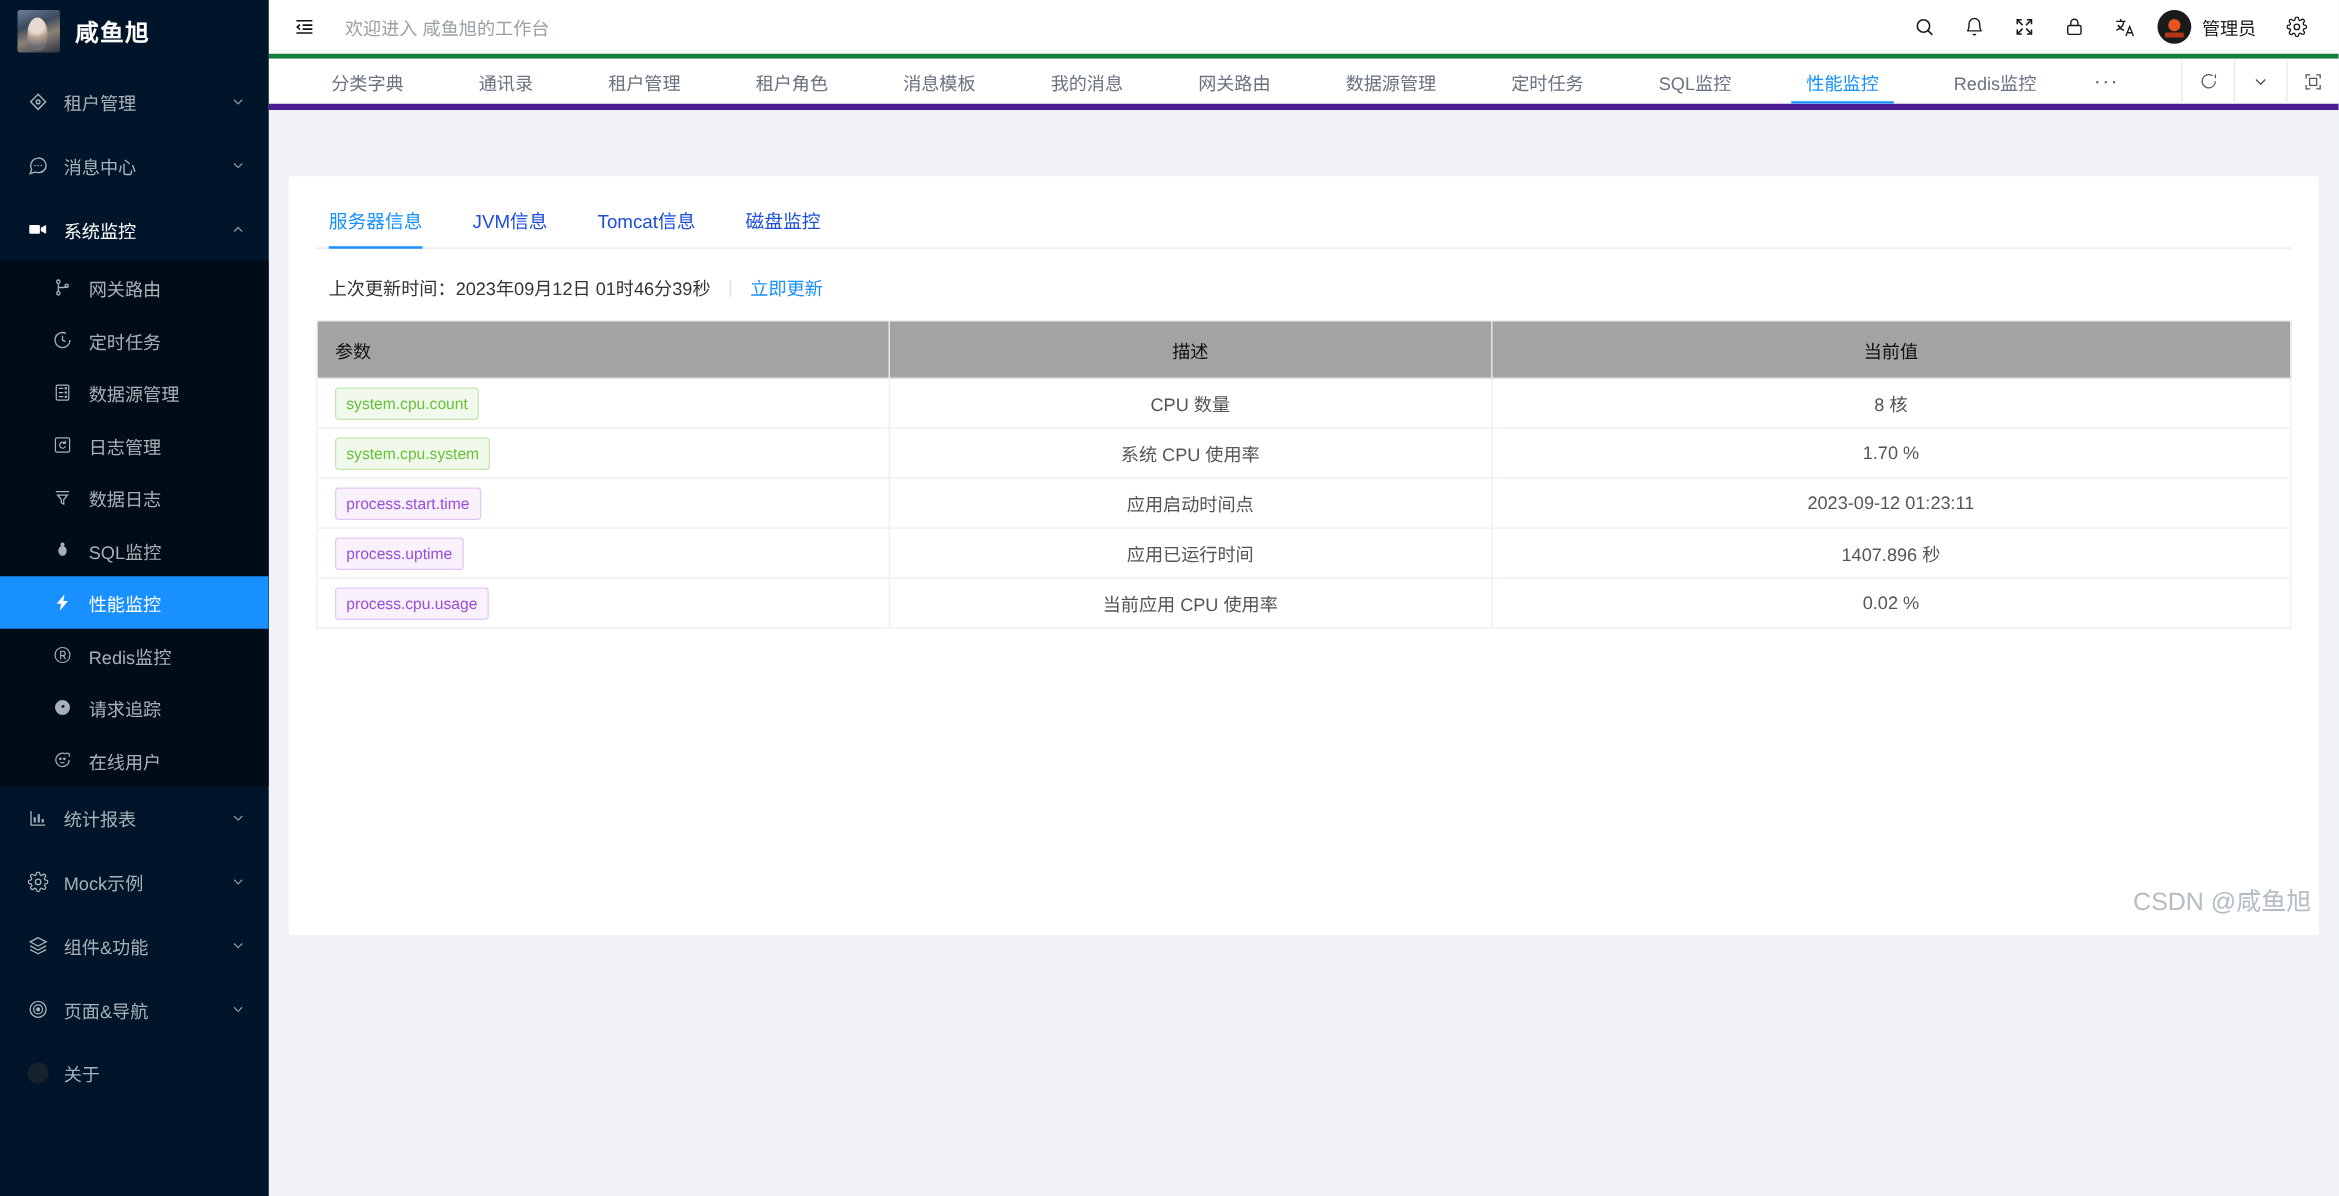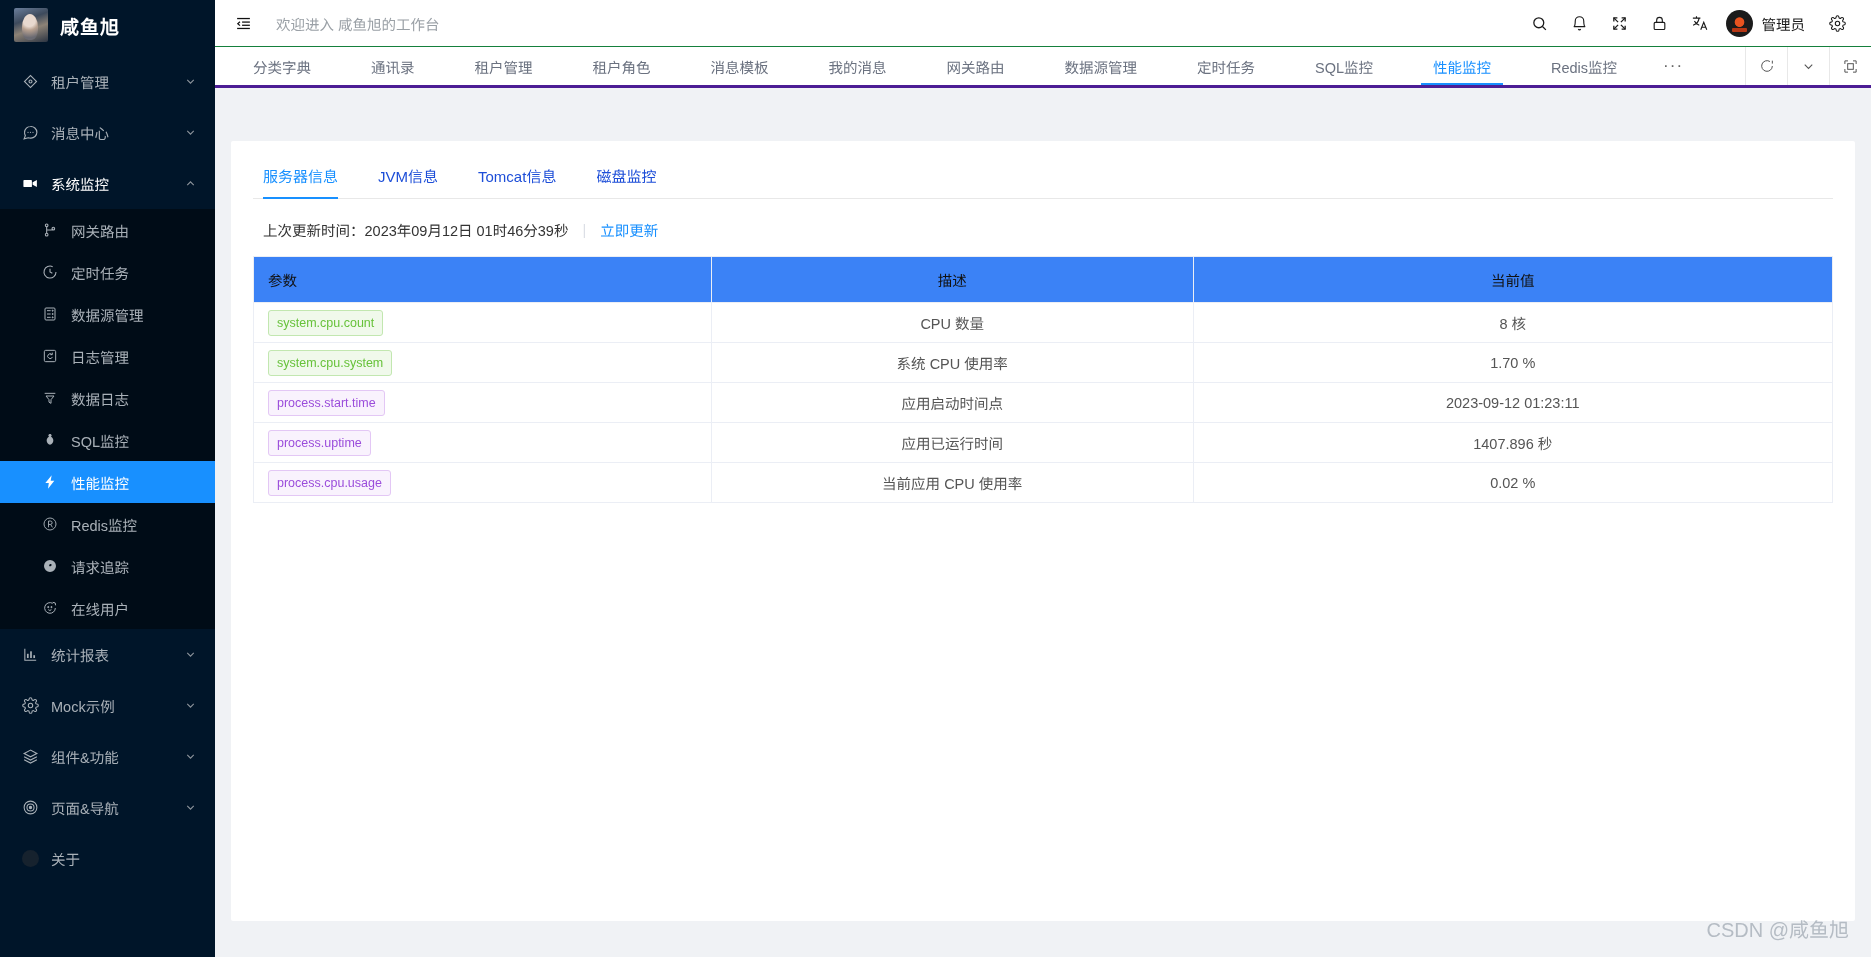--- a/index.html
+++ b/index.html
@@ -10,7 +10,7 @@
     overflow: hidden;
     background: #f0f2f5;
   }
-  .app { display: flex; width: 1871px; height: 957px; }
+  .app { display: flex; width: 1871px; height: 748px; }
 
   
   .sidebar {

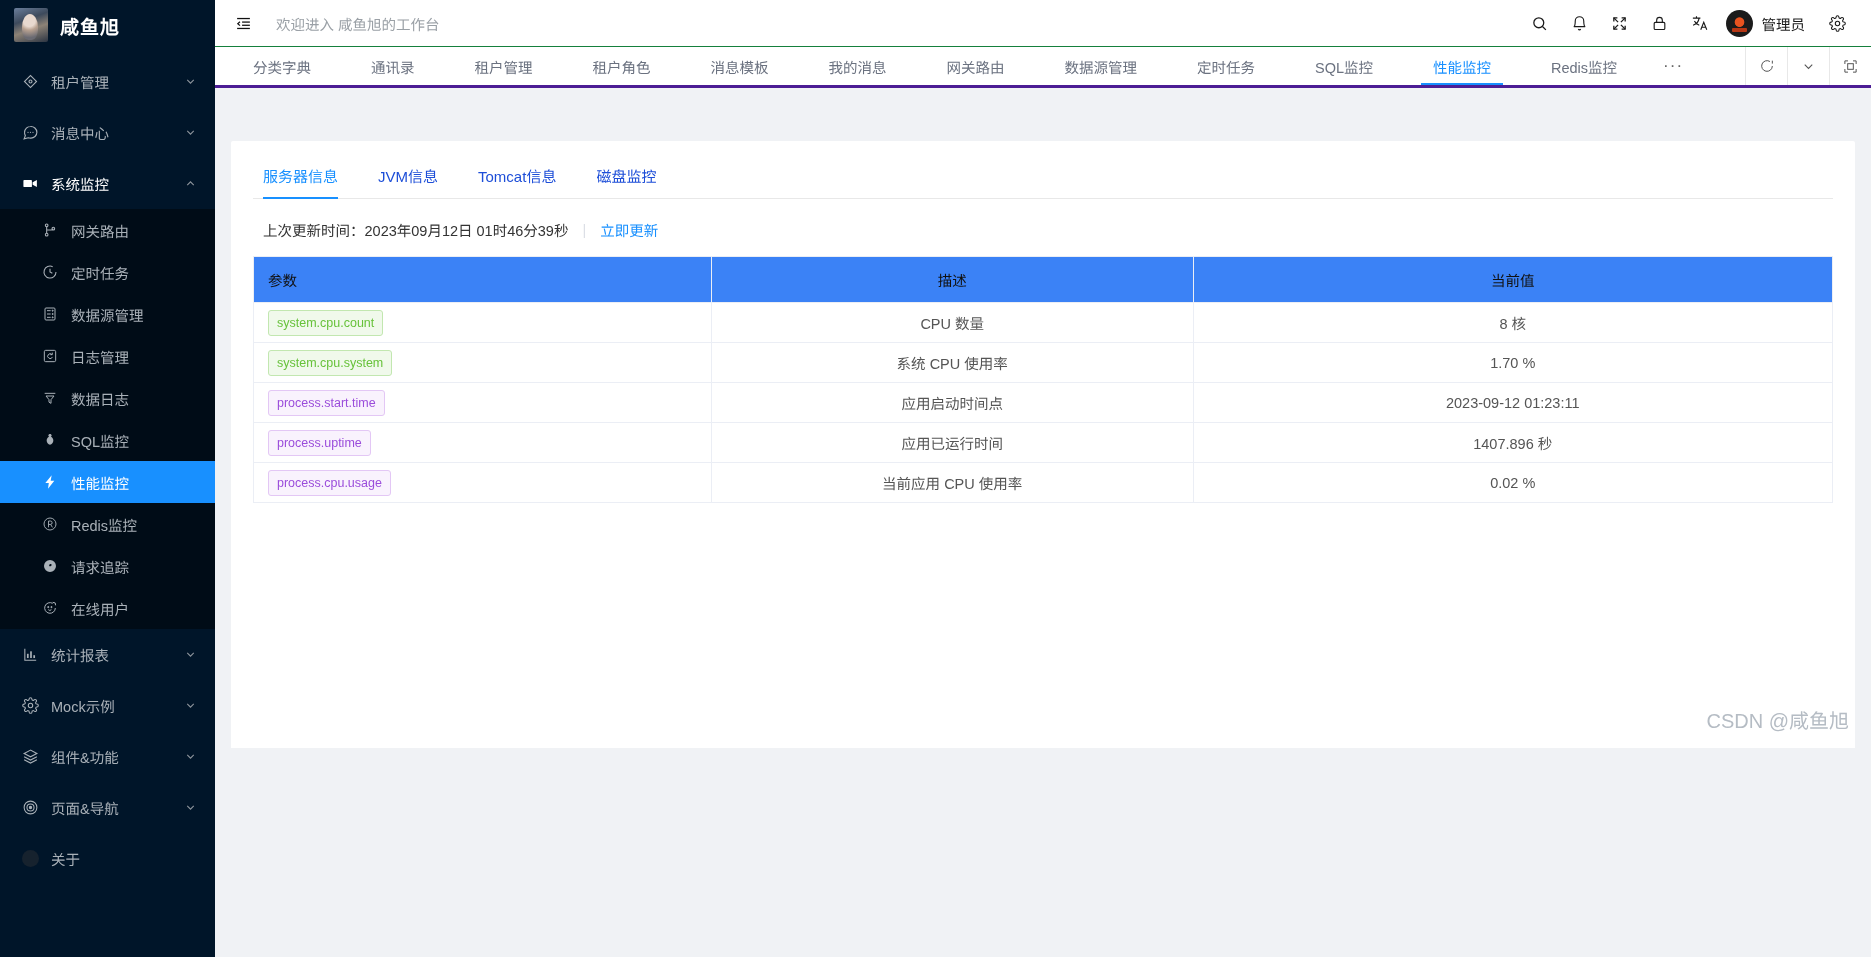--- a/index.html
+++ b/index.html
@@ -71,7 +71,7 @@
 
   .topbar {
     height: 47px; background: #ffffff; display: flex; align-items: center;
-    padding: 0 14px 0 16px; border-bottom: 1px solid #15803d;
+    padding: 0 14px 0 16px; border-bottom: 4px solid #15803d;
     flex-shrink: 0;
   }
   .collapse-btn { display: inline-flex; align-items: center; color: #111; cursor: pointer; padding: 4px; }

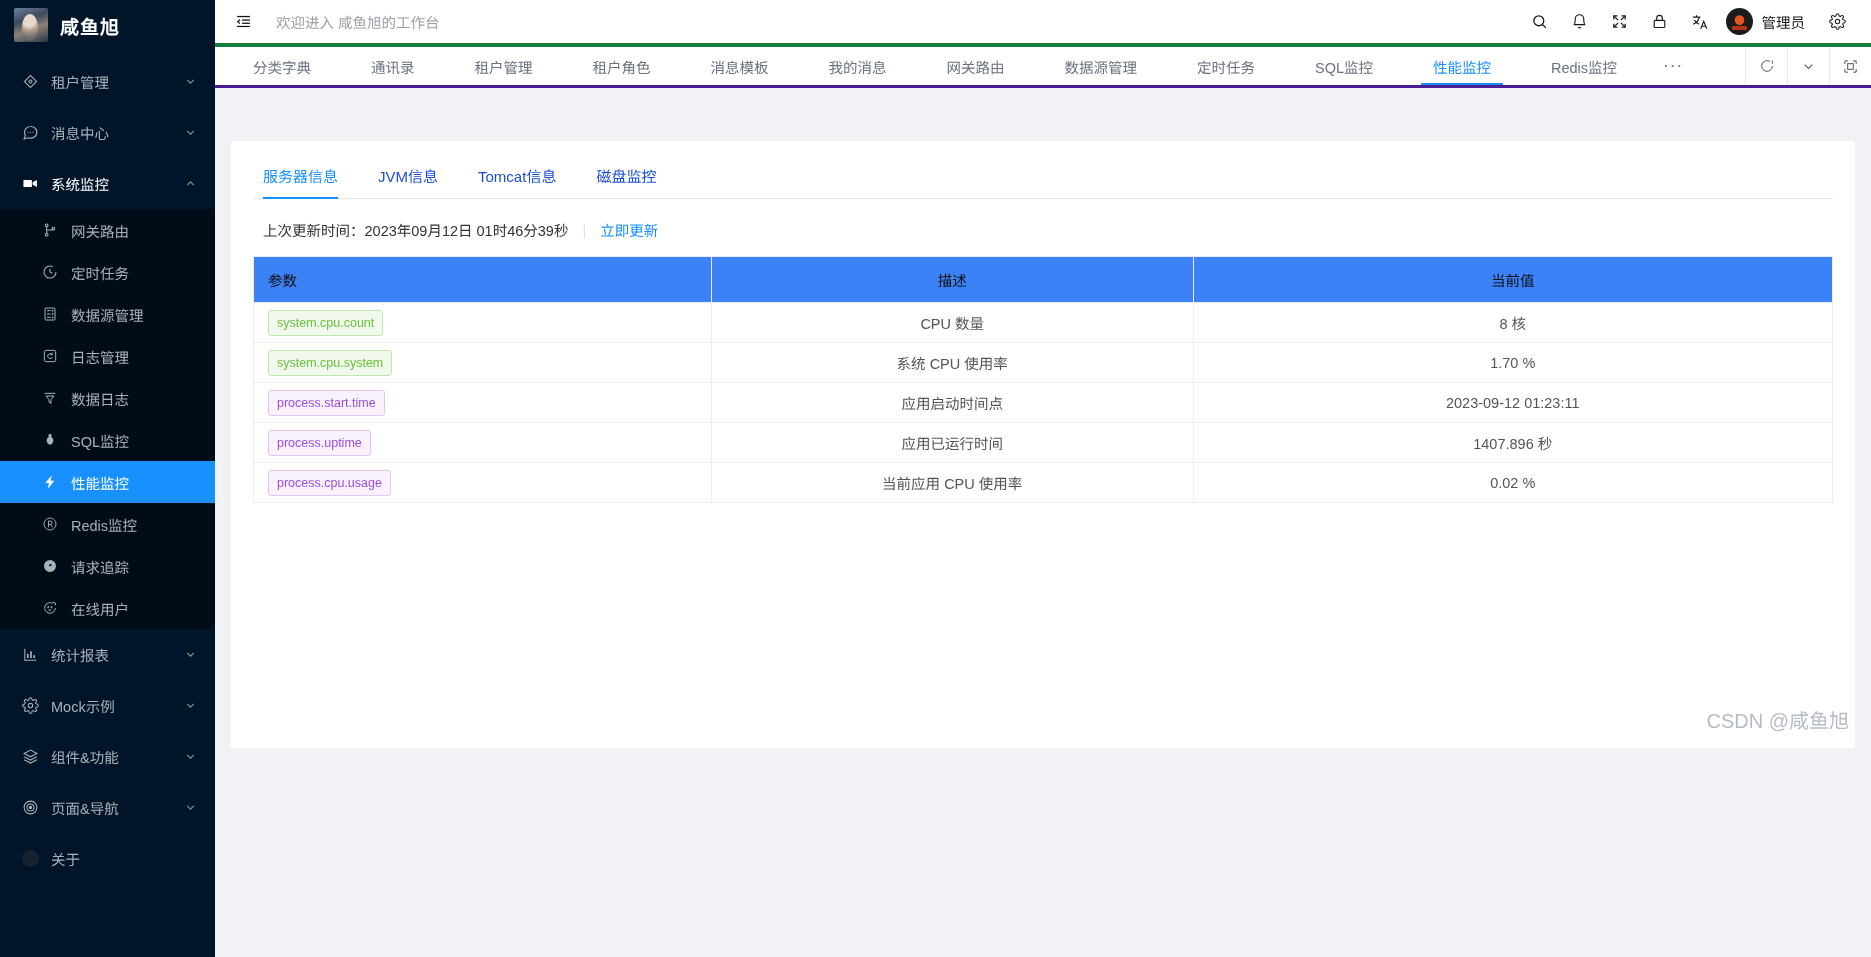--- a/index.html
+++ b/index.html
@@ -96,7 +96,7 @@
   
   .tabbar {
     height: 41px; background: #ffffff; display: flex; align-items: stretch;
-    border-bottom: 3px solid #4c1d95; flex-shrink: 0; padding-left: 8px;
+    border-bottom: 5px solid #4c1d95; flex-shrink: 0; padding-left: 20px;
   }
   .tabs-scroll { display: flex; align-items: stretch; flex: 1; overflow: hidden; }
   .tab {

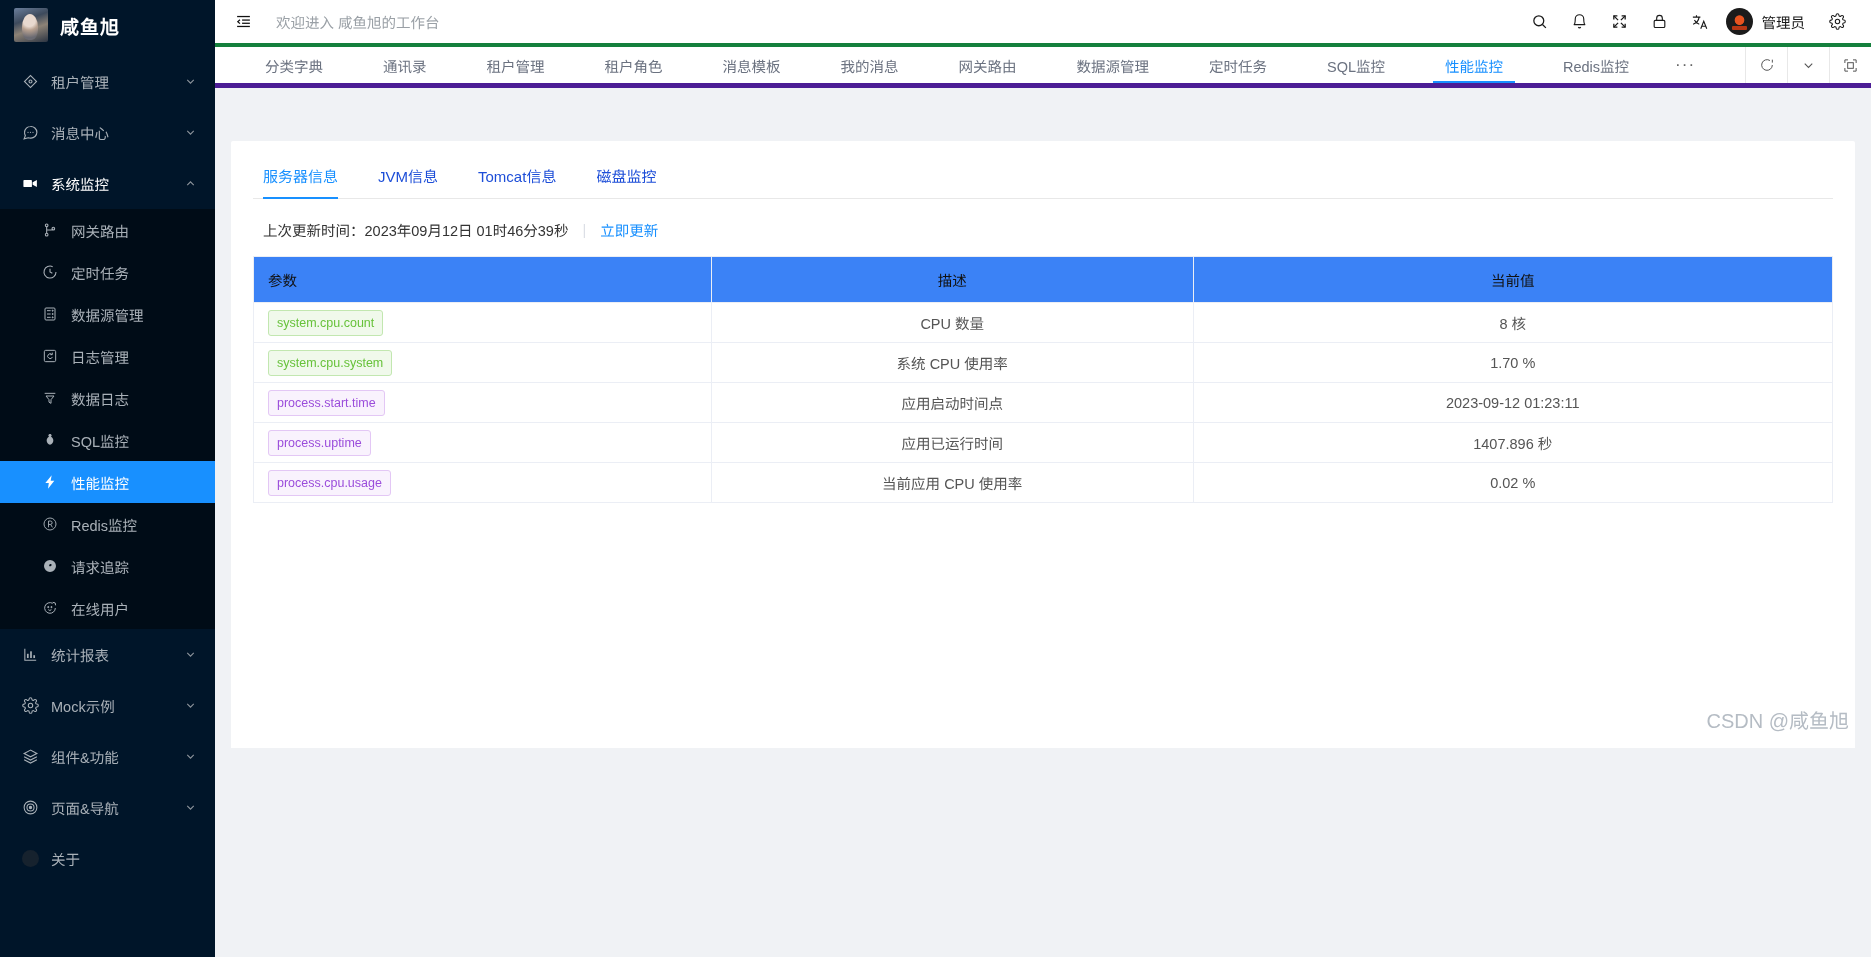--- a/index.html
+++ b/index.html
@@ -152,7 +152,7 @@
     border: 1px solid #ebeef5; table-layout: fixed;
   }
   table.perf thead th {
-    background: #3b82f6; font-size: 14.5px; font-weight: 400; color: #111;
+    background: #a3a3a3; font-size: 14.5px; font-weight: 400; color: #111;
     height: 46px; border-bottom: 1px solid #ebeef5; border-right: 1px solid #ebeef5;
     text-align: center;
   }

